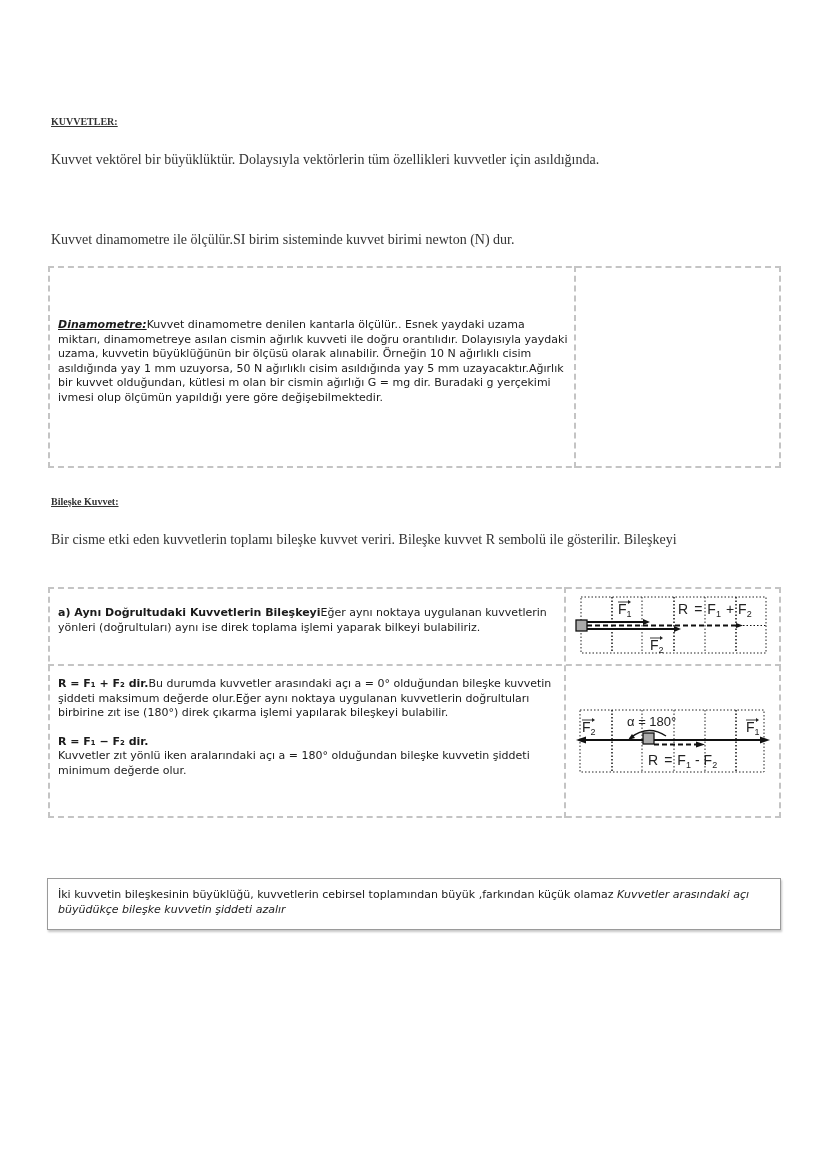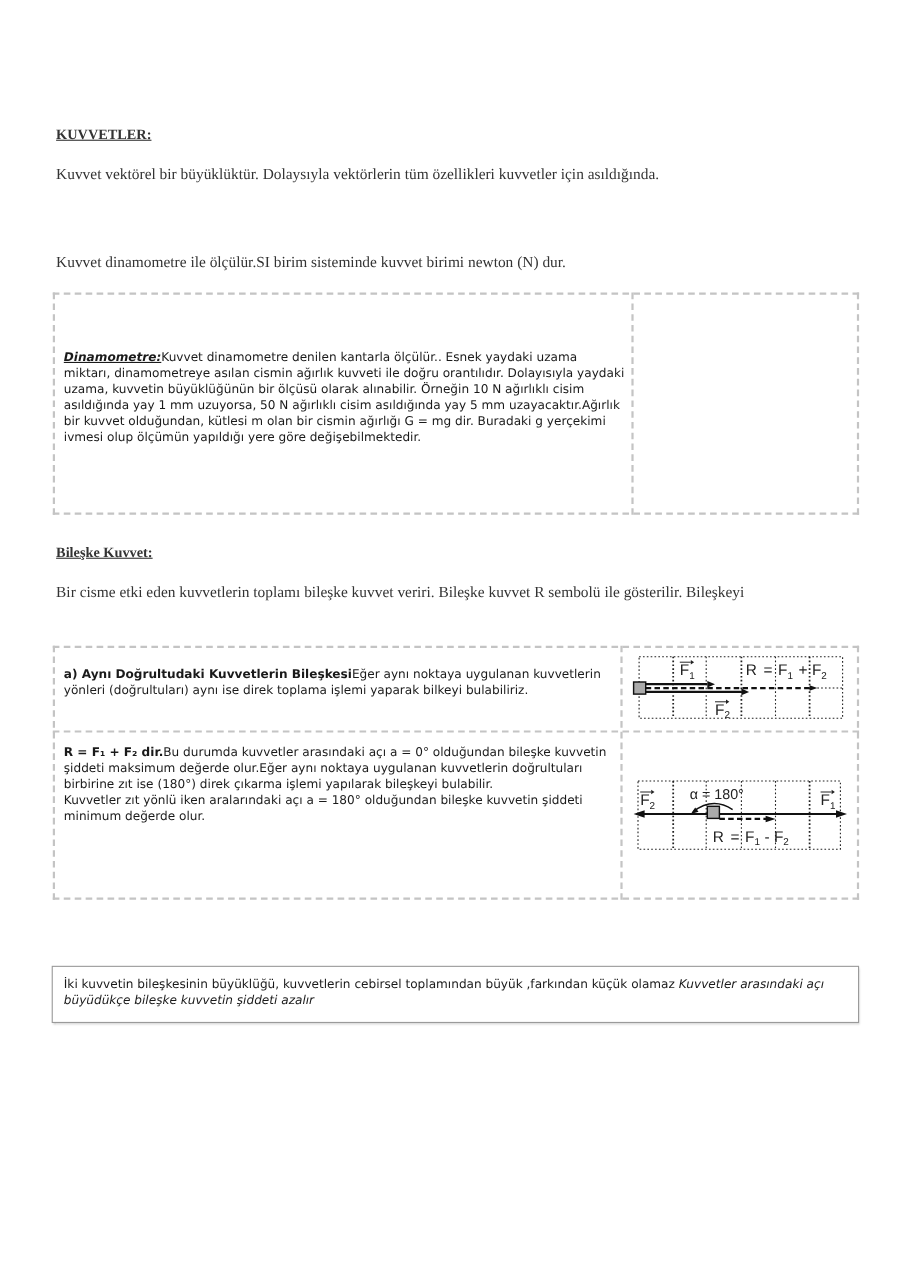--- a/index.html
+++ b/index.html
@@ -7,7 +7,7 @@
     .serif { font-family: "Liberation Serif", "DejaVu Serif", serif; font-size: 14px; line-height: 20px; color: #333; }
     .sans { font-family: "DejaVu Sans", "Liberation Sans", sans-serif; font-size: 11px; line-height: 14.5px; color: #1a1a1a; }
     .abs { position: absolute; }
-    .heading { font-weight: bold; text-decoration: underline; color: #333; font-size: 13px; }
+    .heading { font-weight: bold; text-decoration: underline; color: #333; font-size: 10px; }
     .dashbox { position: absolute; border: 2px dashed #c4c4c4; box-sizing: border-box; }
     .dashv { position: absolute; border-left: 2px dashed #c4c4c4; }
     .dashh { position: absolute; border-top: 2px dashed #c4c4c4; }

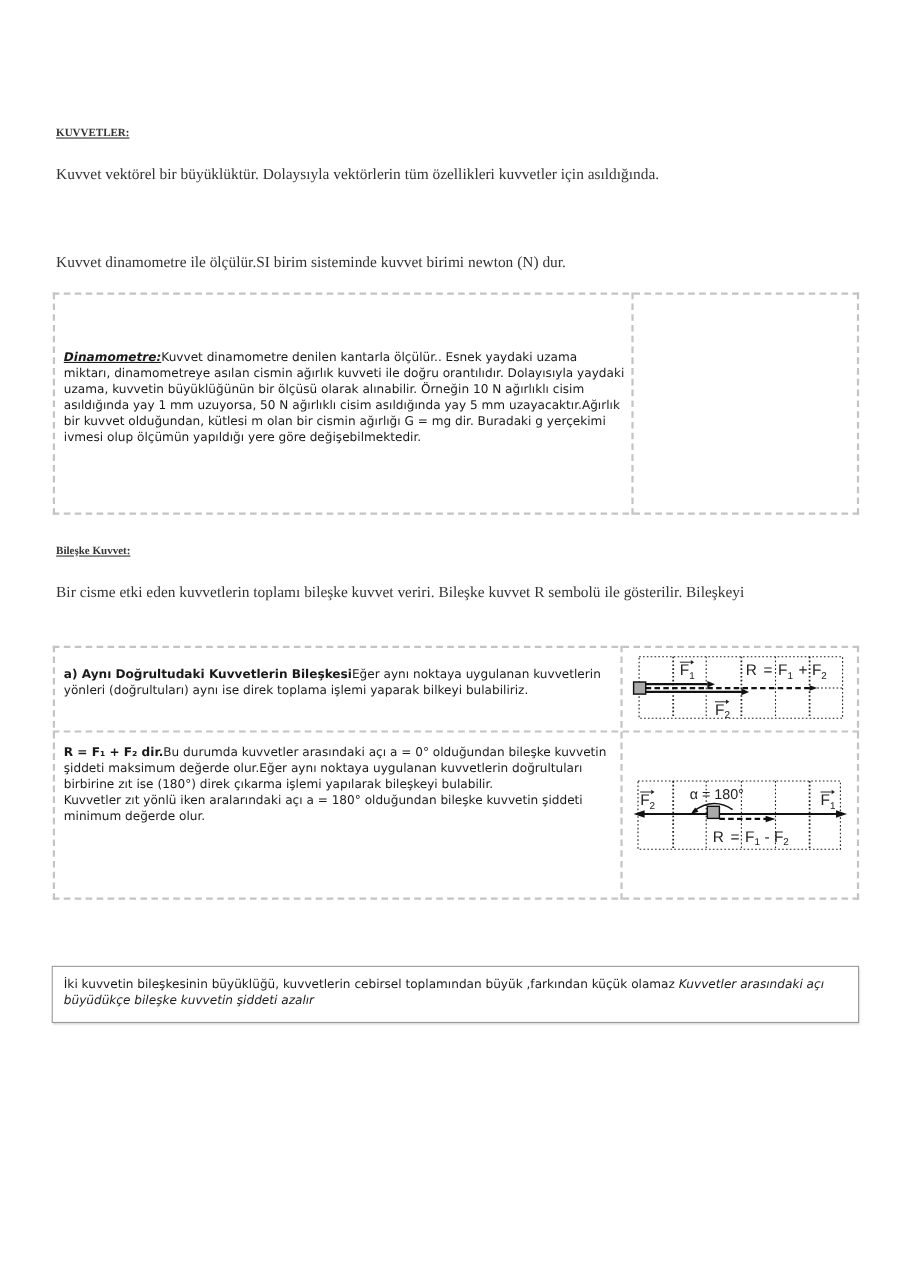--- a/index.html
+++ b/index.html
@@ -47,7 +47,7 @@
 <div class="dashh" style="left:48px; top:664px; width:733px;"></div>
 
 <div class="abs sans" style="left:58px; top:606px; width:500px;">
-  <span class="b">a) Aynı Doğrultudaki Kuvvetlerin Bileşkesi</span><span>Eğer aynı noktaya uygulanan kuvvetlerin yönleri (doğrultuları) aynı ise direk toplama işlemi yaparak bilkeyi bulabiliriz.</span>
+  <span class="b">a) Aynı Doğrultudaki Kuvvetlerin Bileşkeyi</span><span>Eğer aynı noktaya uygulanan kuvvetlerin yönleri (doğrultuları) aynı ise direk toplama işlemi yaparak bilkeyi bulabiliriz.</span>
 </div>
 
 <div class="abs sans" style="left:58px; top:677px; width:500px;">

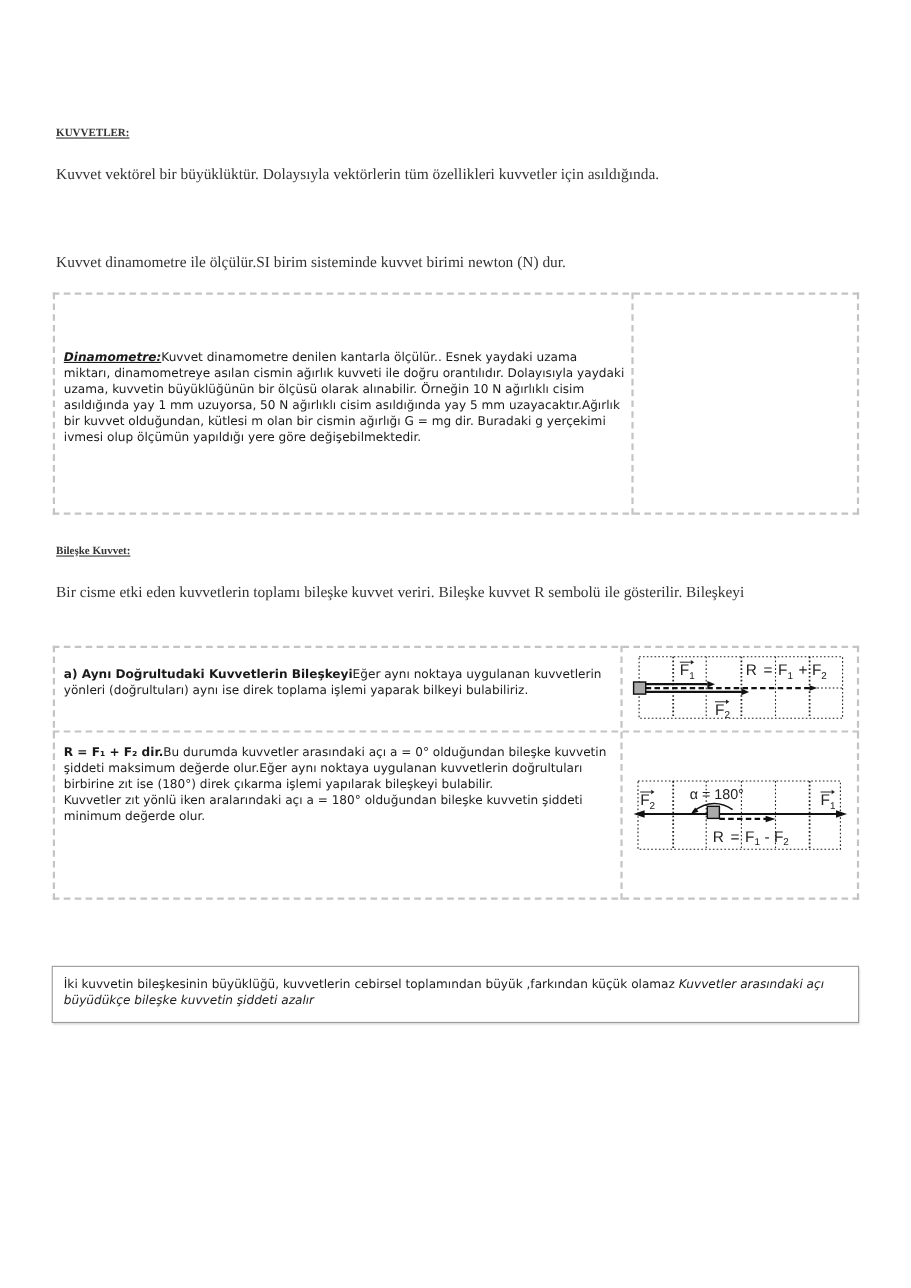--- a/index.html
+++ b/index.html
@@ -52,6 +52,7 @@
 
 <div class="abs sans" style="left:58px; top:677px; width:500px;">
   <p><span class="b">R = F₁ + F₂ dir.</span><span>Bu durumda kuvvetler arasındaki açı a = 0° olduğundan bileşke kuvvetin şiddeti maksimum değerde olur.Eğer aynı noktaya uygulanan kuvvetlerin doğrultuları birbirine zıt ise (180°) direk çıkarma işlemi yapılarak bileşkeyi bulabilir.</span></p>
+  <p style="margin-top:14px;" class="b">R = F₁ − F₂ dir.</p>
   <p style="margin-top:0;">Kuvvetler zıt yönlü iken aralarındaki açı a = 180° olduğundan bileşke kuvvetin şiddeti minimum değerde olur.</p>
 </div>
 

